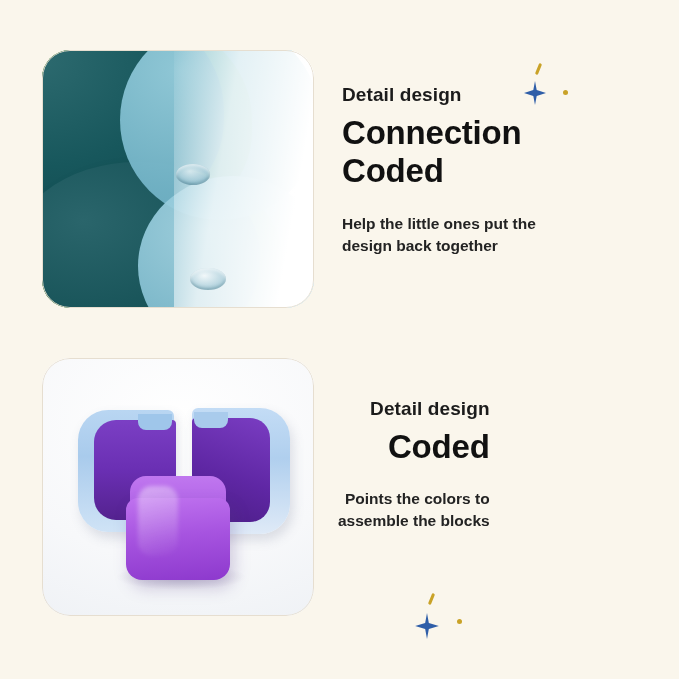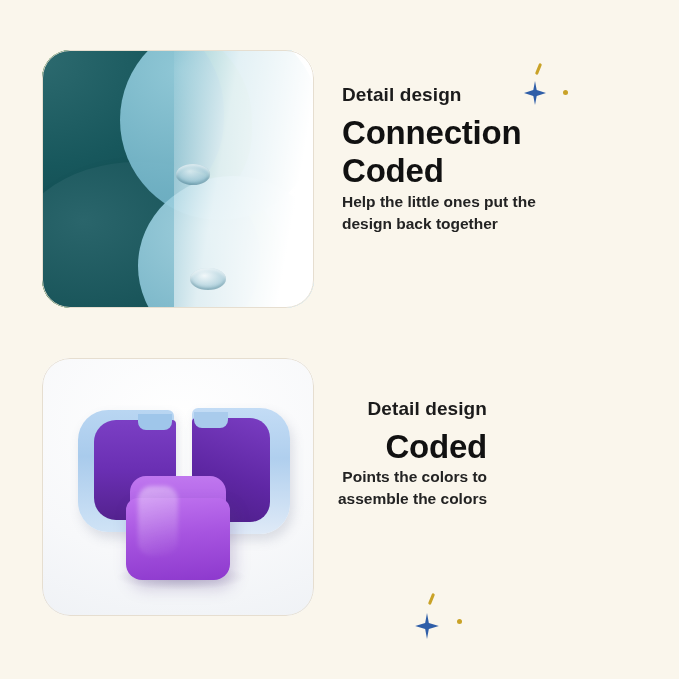--- a/index.html
+++ b/index.html
@@ -237,6 +237,7 @@
     font-weight: bold;
     color: #232323;
     line-height: 1.42;
+    margin-top: 22px;
   }
 
   

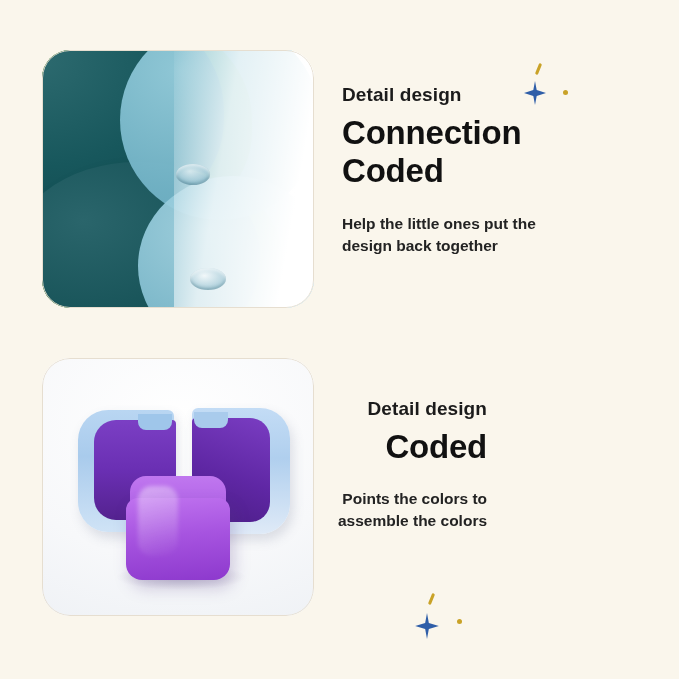--- a/index.html
+++ b/index.html
@@ -317,7 +317,7 @@
       </div>
       <div class="body-copy">
         <div>Points the colors to</div>
-        <div>assemble the colors</div>
+        <div>assemble the blocks</div>
       </div>
     </div>
   </div>

